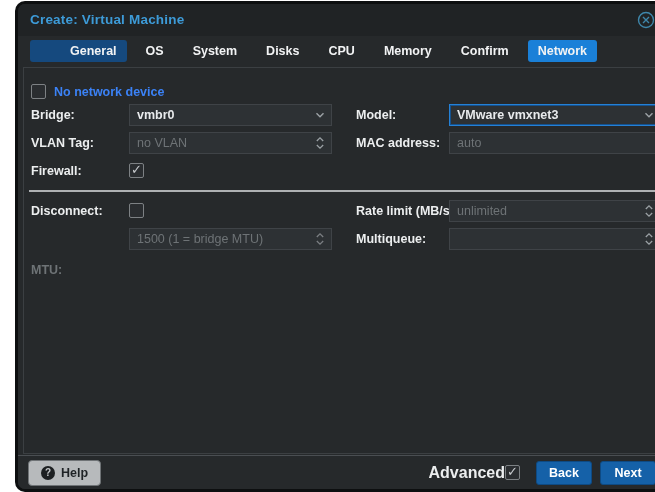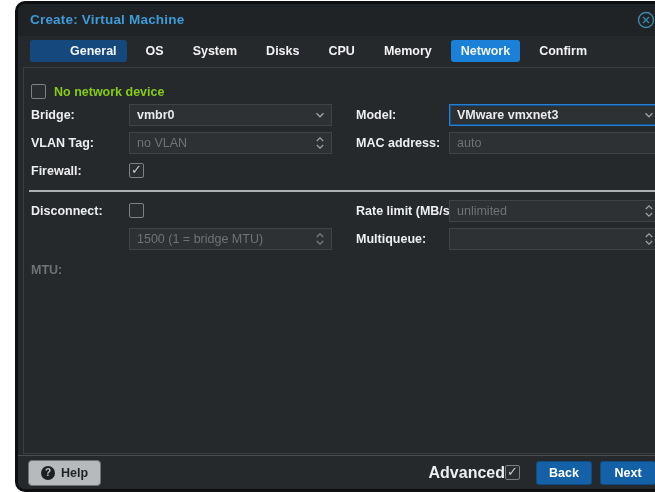--- a/index.html
+++ b/index.html
@@ -125,8 +125,8 @@
     <span class="tab">Disks</span>
     <span class="tab">CPU</span>
     <span class="tab">Memory</span>
+    <span class="tab">Confirm</span>
     <span class="tab active">Network</span>
-    <span class="tab">Confirm</span>
   </div>
 
   <div class="content">

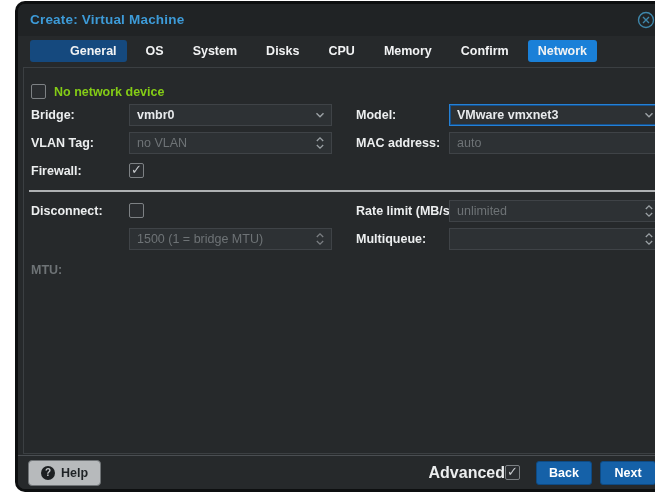--- a/index.html
+++ b/index.html
@@ -73,7 +73,7 @@
     position:absolute;left:1px;top:-2px;color:#c7cacd;font-size:13px;font-weight:700;
   }
   .inline-cb-label{
-    color:#84cc16;font-size:12.5px;font-weight:700;line-height:22px;
+    color:#3b82f6;font-size:12.5px;font-weight:700;line-height:22px;
     margin-left:8px;vertical-align:top;
   }
   .divider{position:absolute;left:5px;width:632px;height:2px;background:#aeb1b3;}

